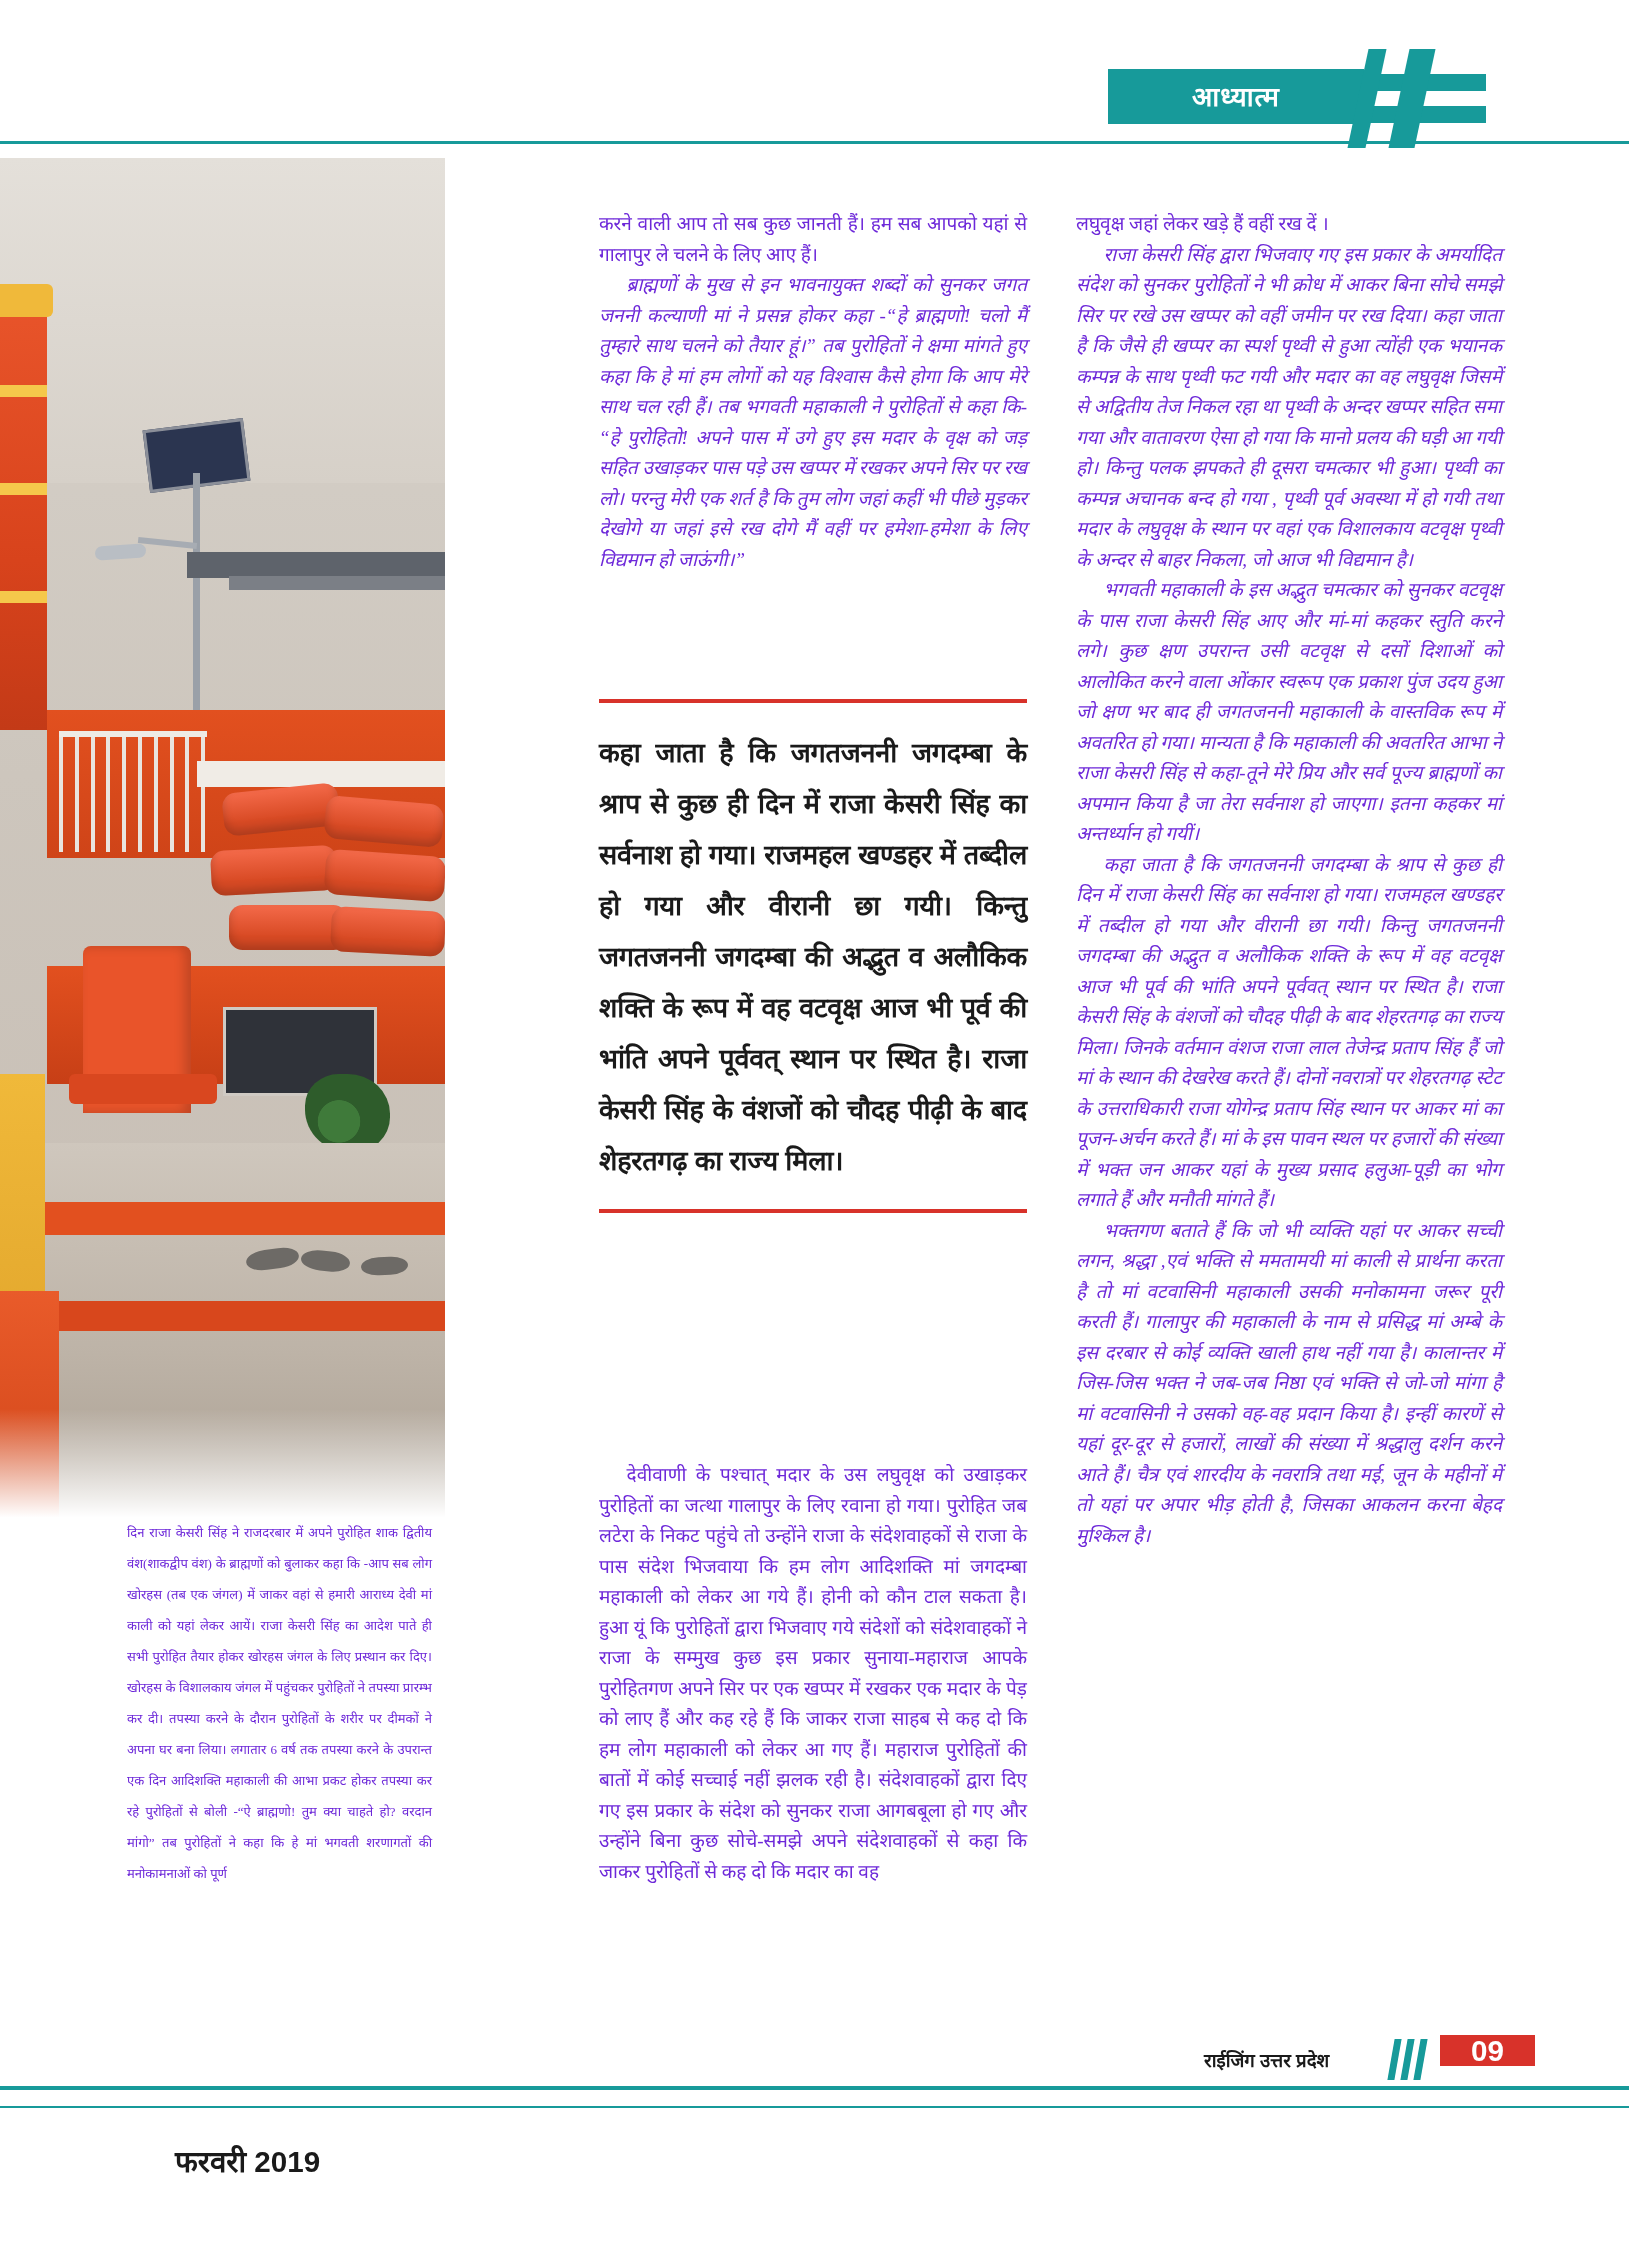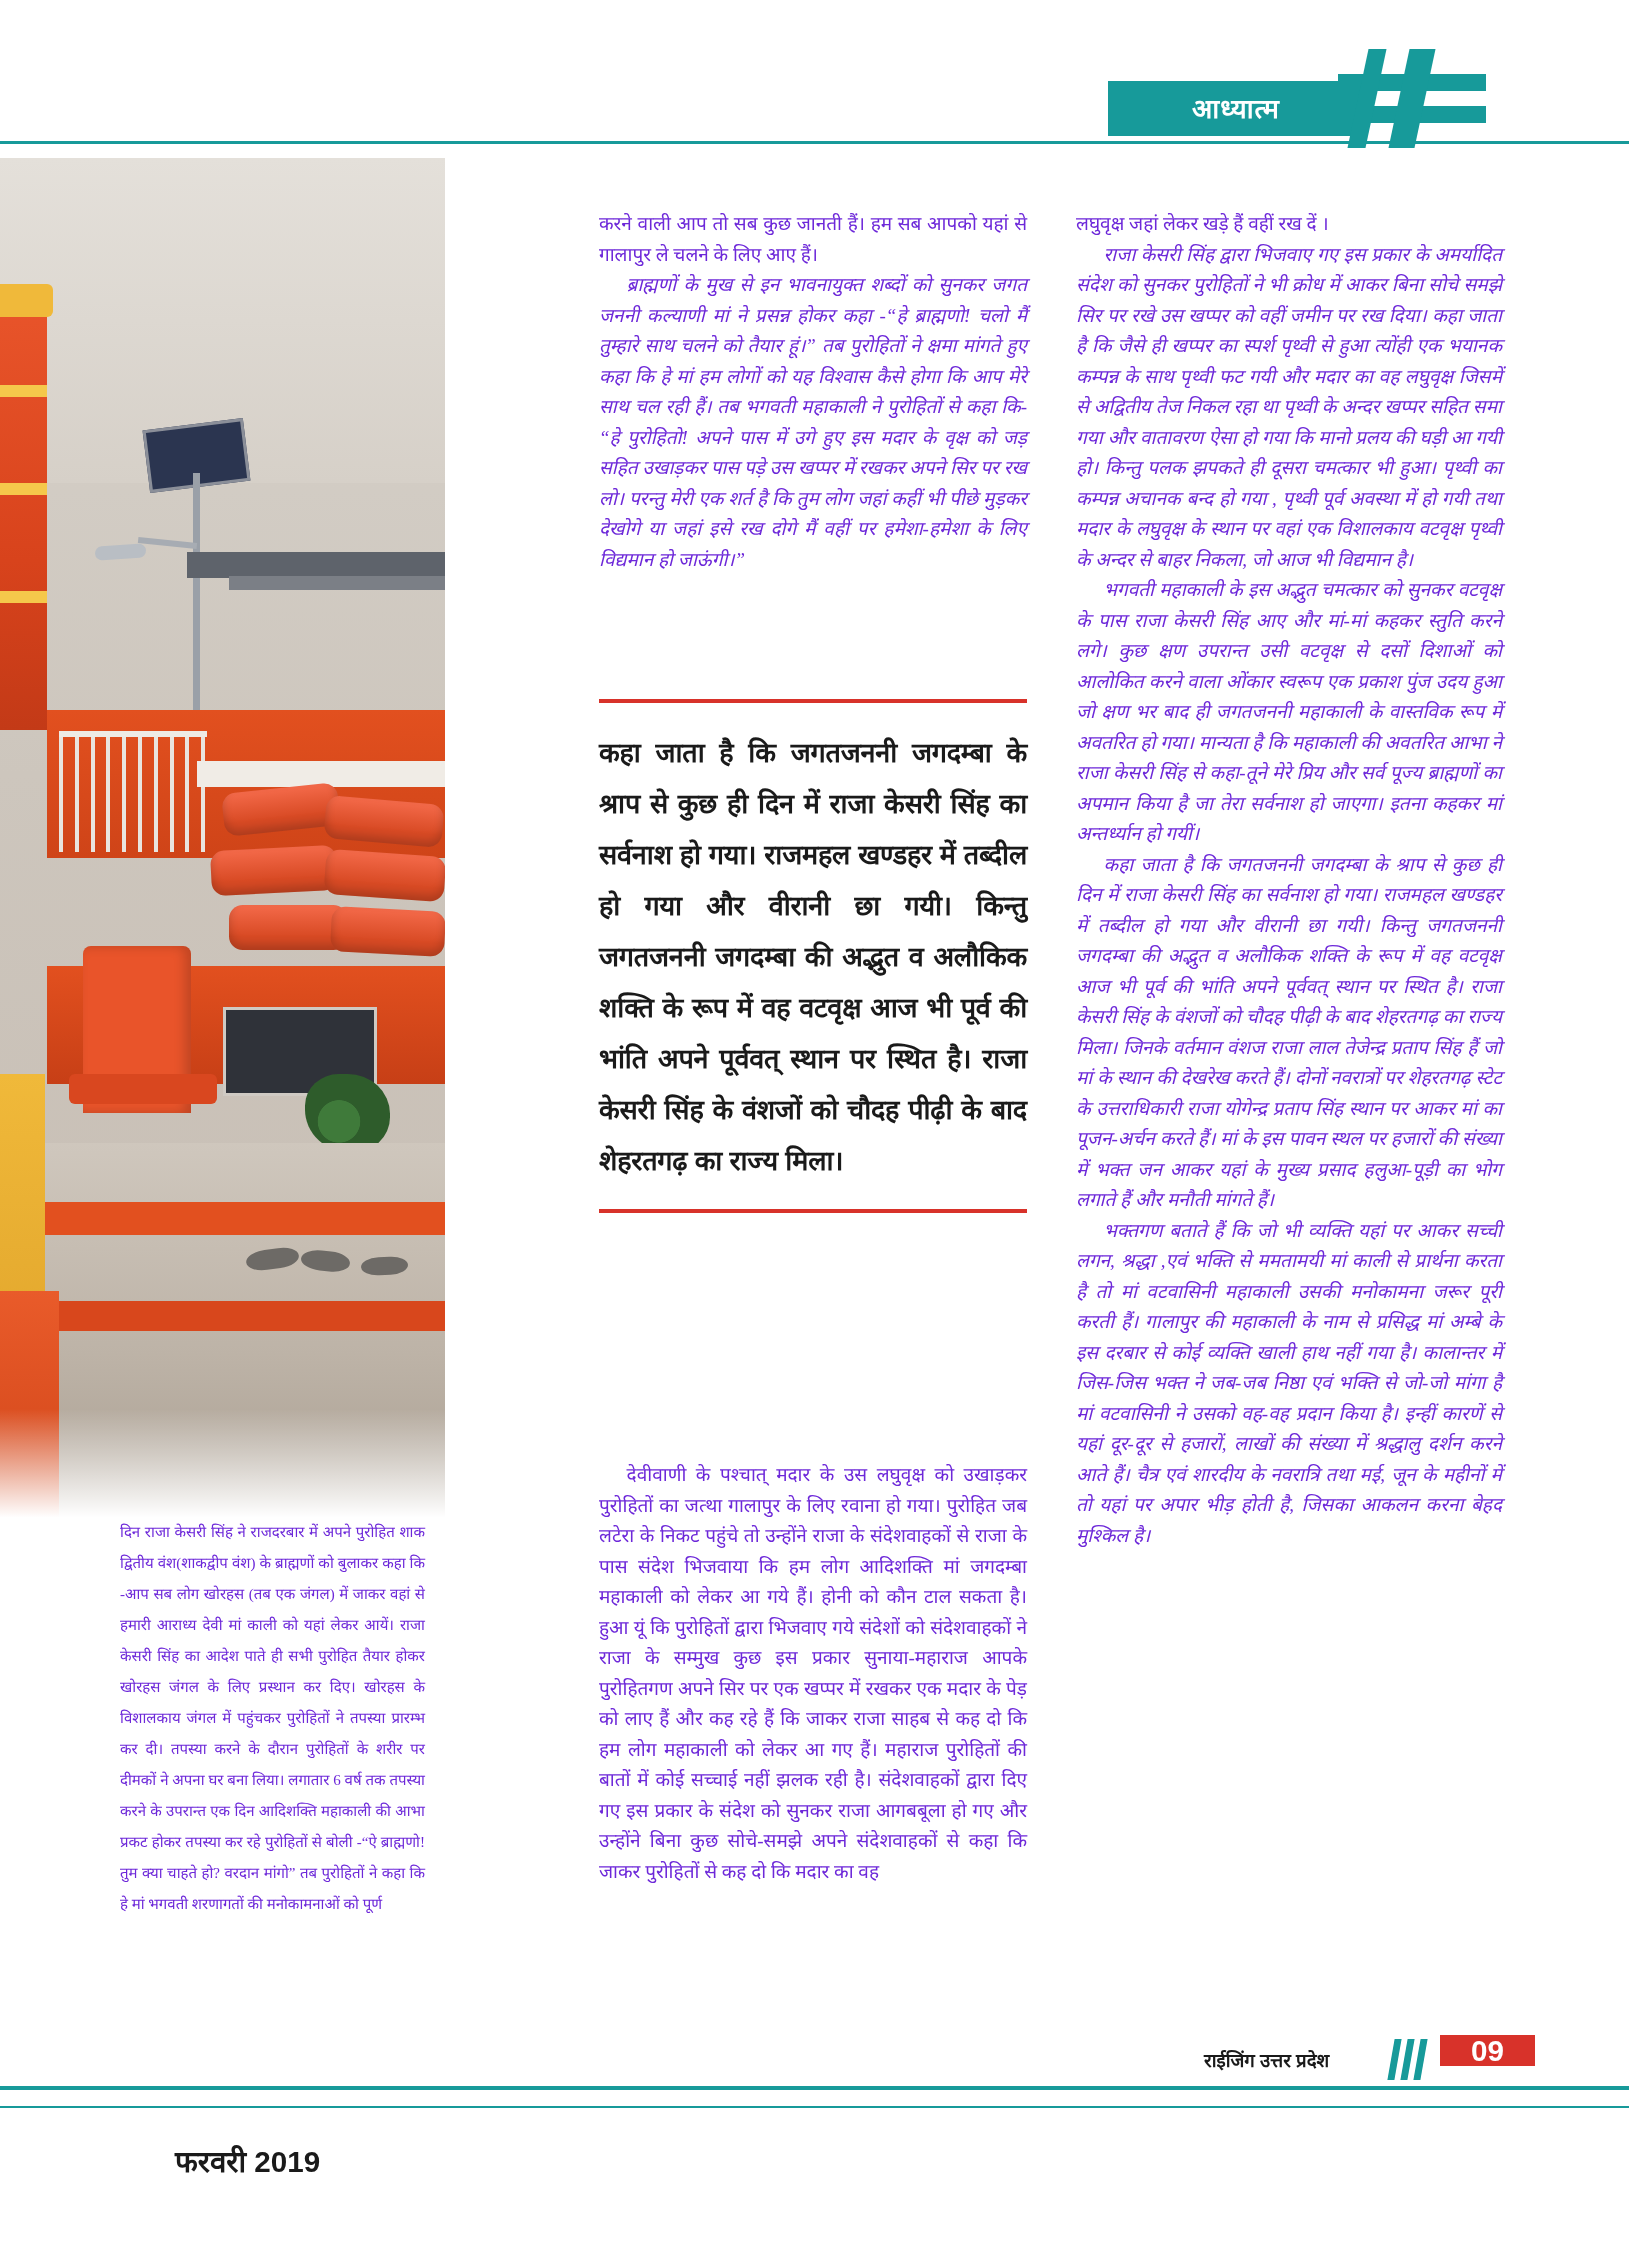--- a/index.html
+++ b/index.html
@@ -46,7 +46,6 @@
     display: flex;
     align-items: center;
     justify-content: center;
-    margin-top: 12px;
   }
   .logo-mark {
     position: absolute;

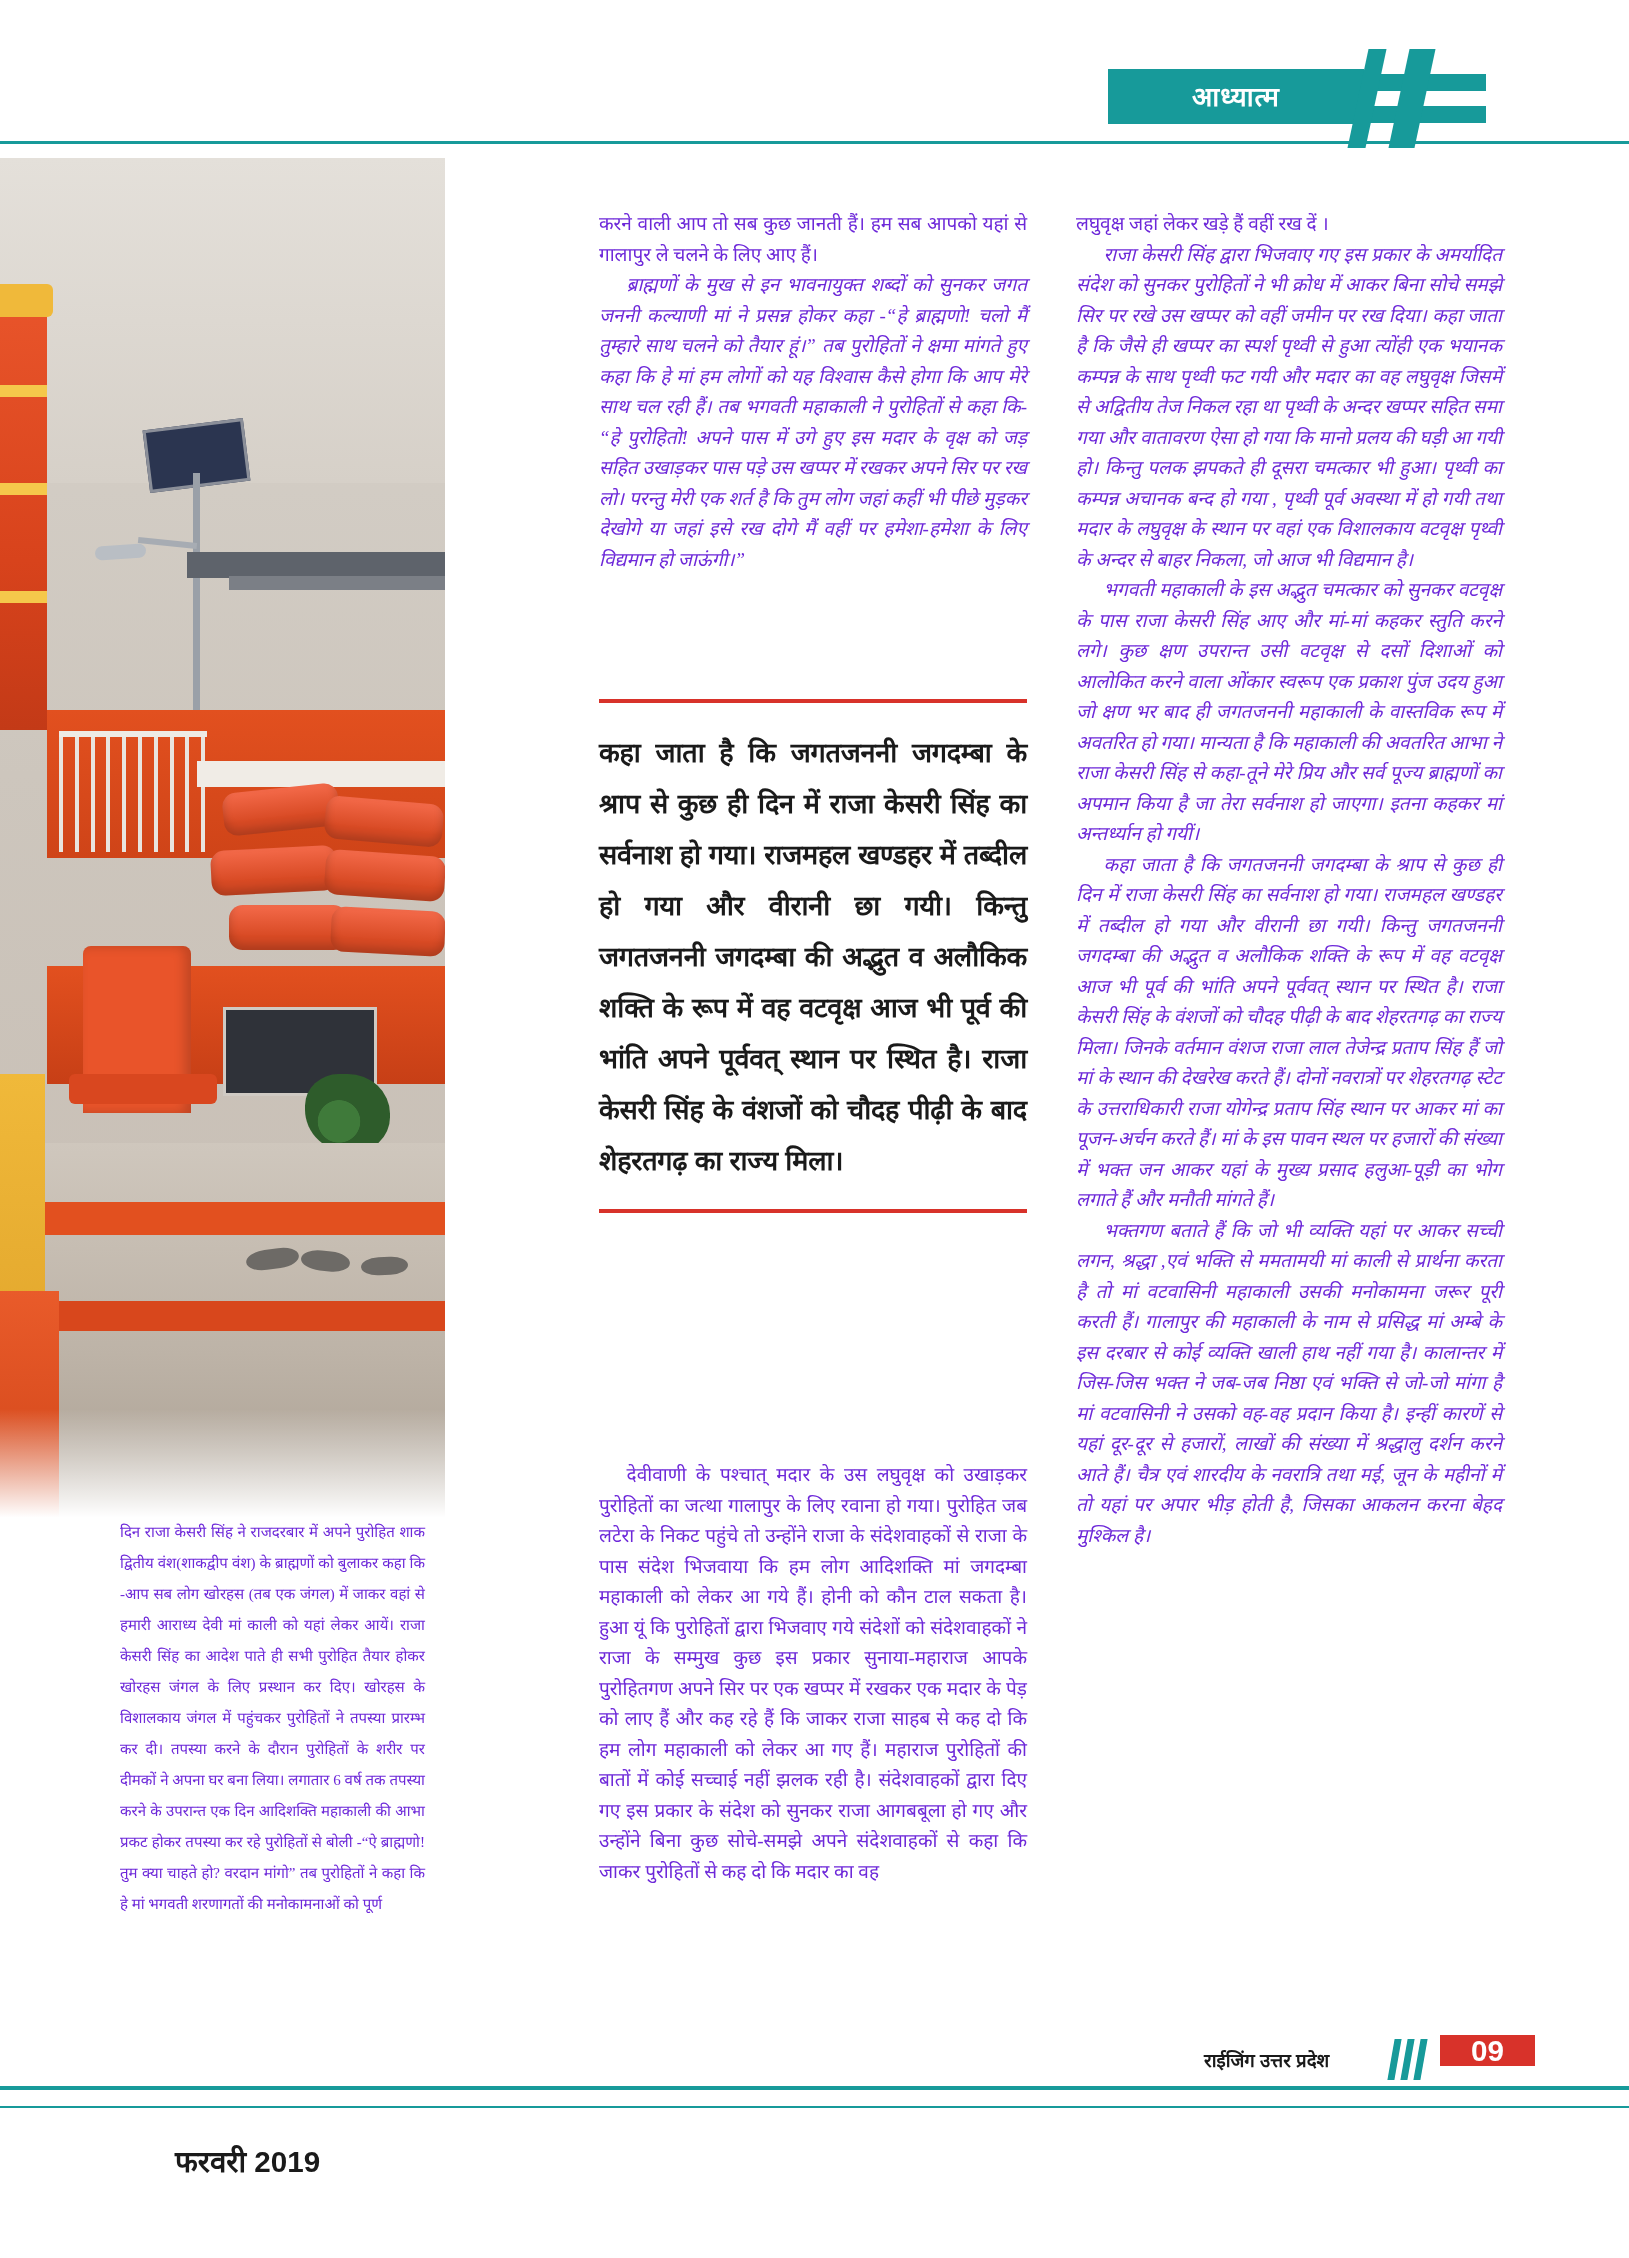--- a/index.html
+++ b/index.html
@@ -209,10 +209,10 @@
   }
 
   #col-left-bottom {
-    left: 120px;
+    left: 127px;
     top: 1517px;
     width: 305px;
-    font-size: 15px;
+    font-size: 13px;
     line-height: 31px;
   }
   #col-mid-top {

